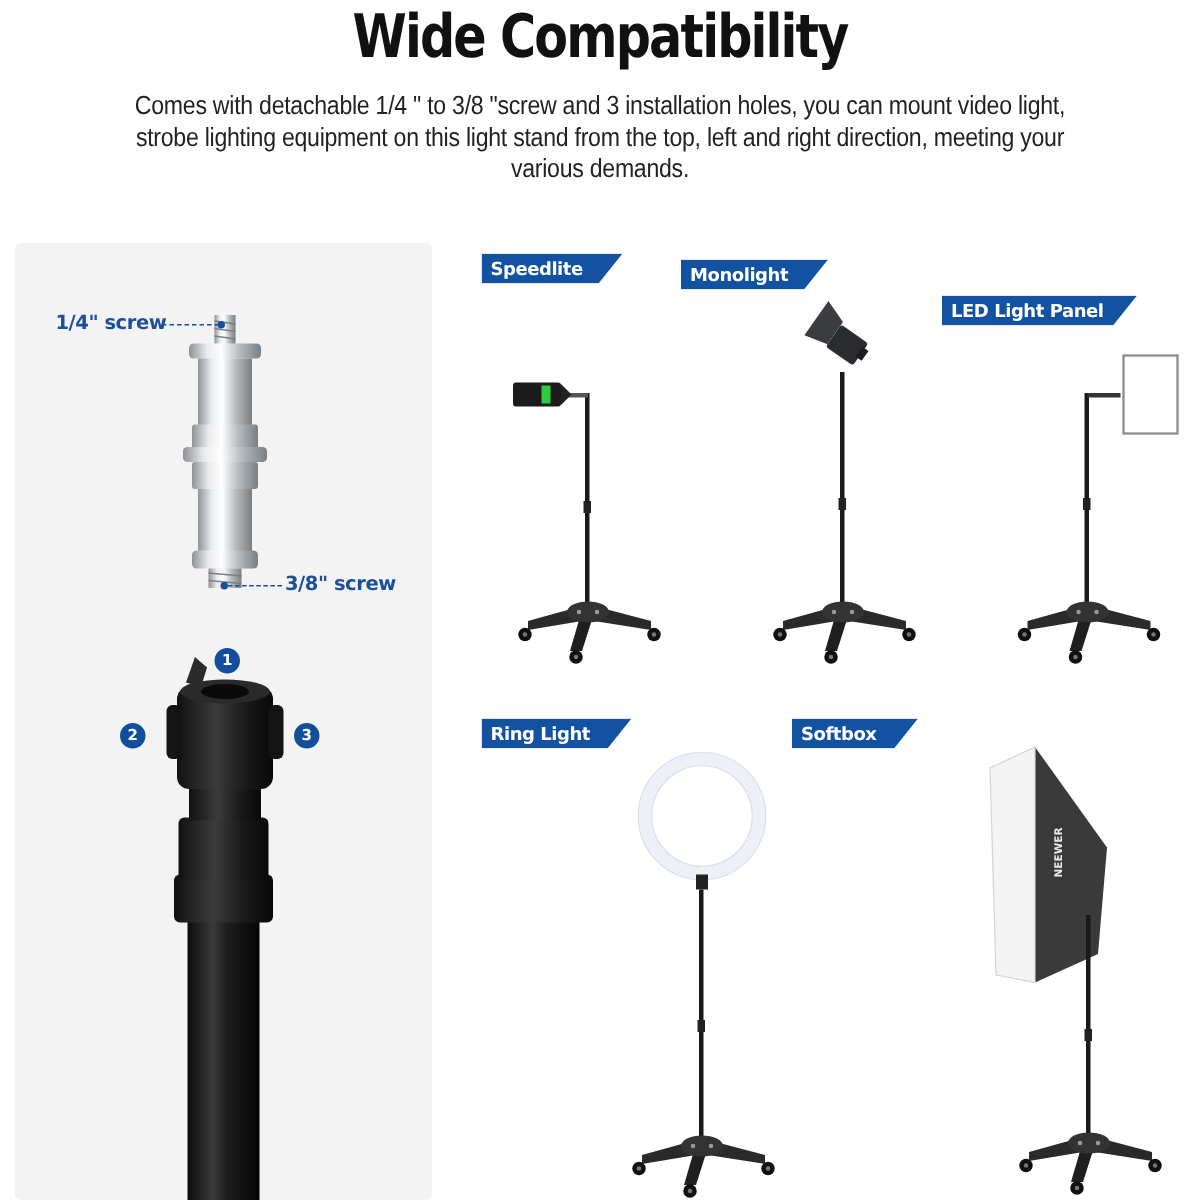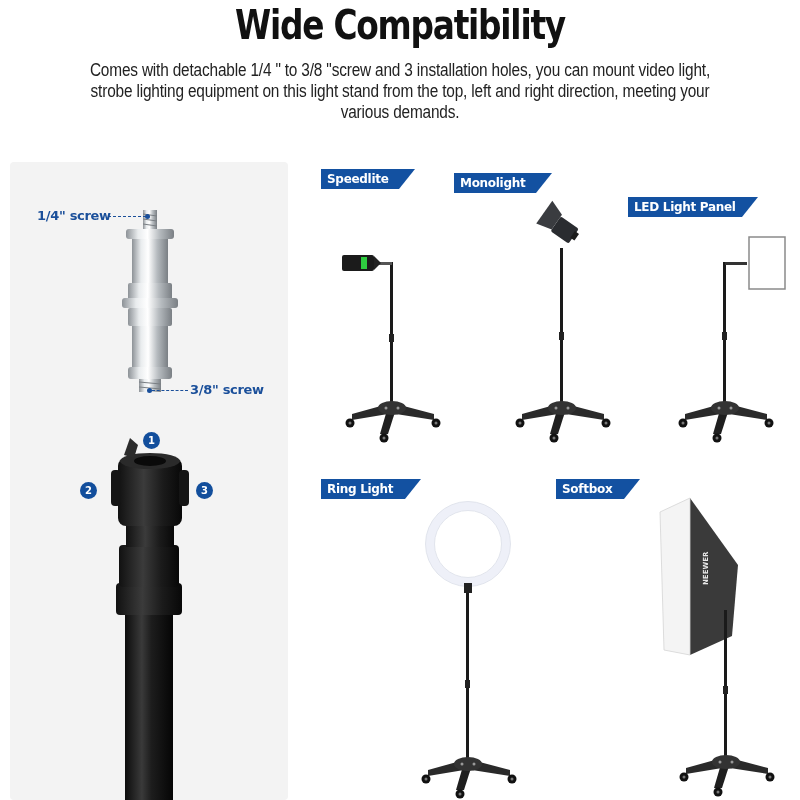--- a/index.html
+++ b/index.html
@@ -129,7 +129,7 @@
 <div class="label" style="left:454px;top:173px;width:98px;">Monolight</div>
 <div class="label" style="left:628px;top:169px;width:130px;margin-top:28px;">LED Light Panel</div>
 <div class="label" style="left:321px;top:479px;width:100px;">Ring Light</div>
-<div class="label" style="left:556px;top:479px;width:84px;">Softbox</div>
+<div class="label" style="left:528px;top:479px;width:84px;">Softbox</div>
 
 <svg style="left:0;top:0;width:800px;height:800px;" viewBox="0 0 800 800">
   <defs>

